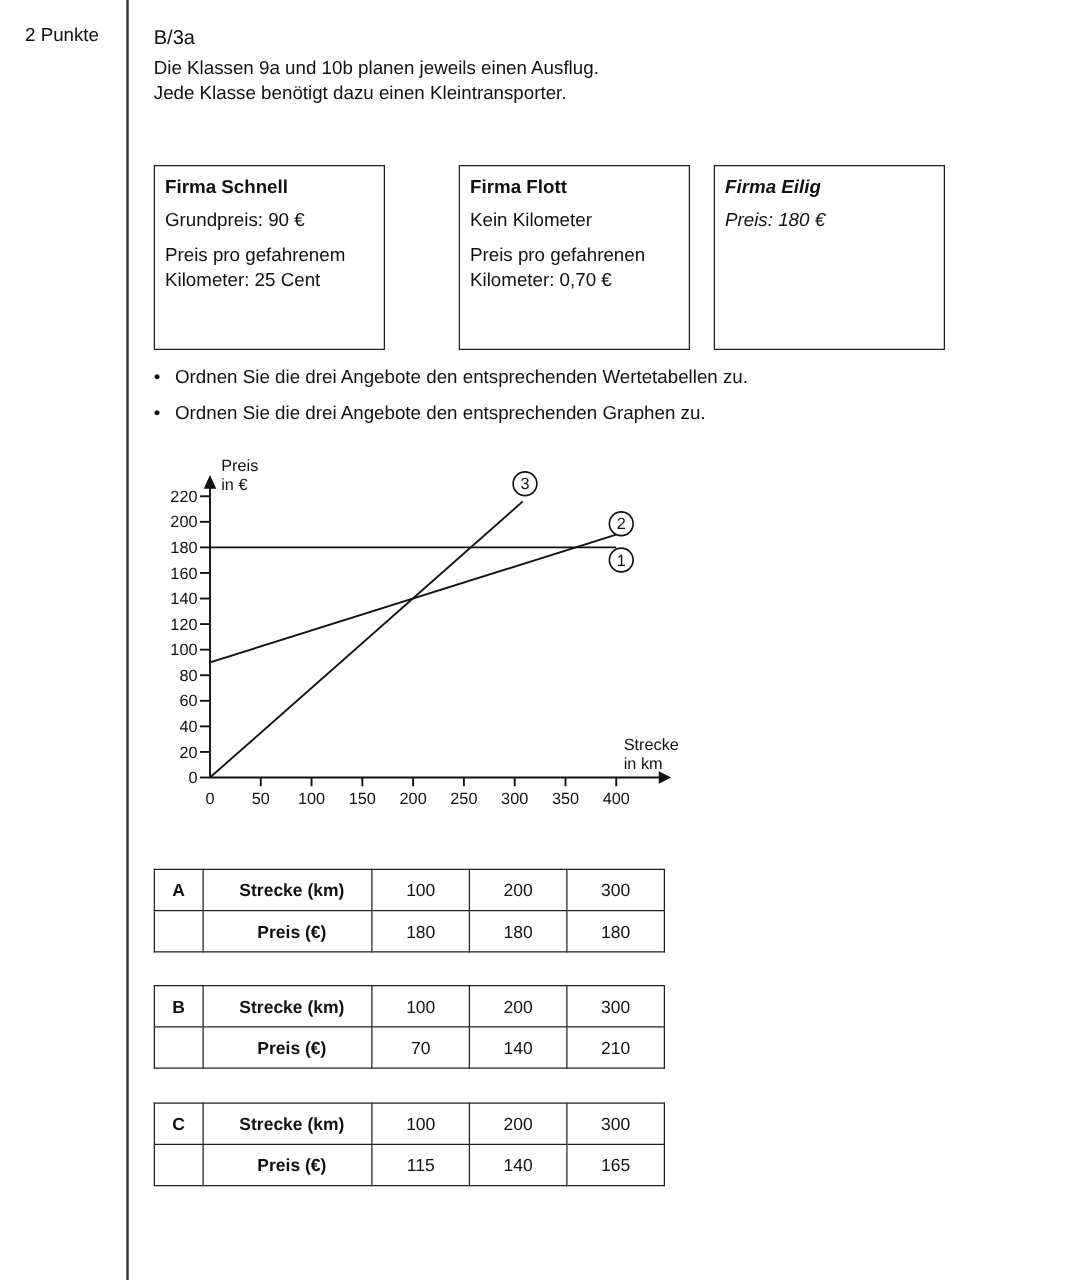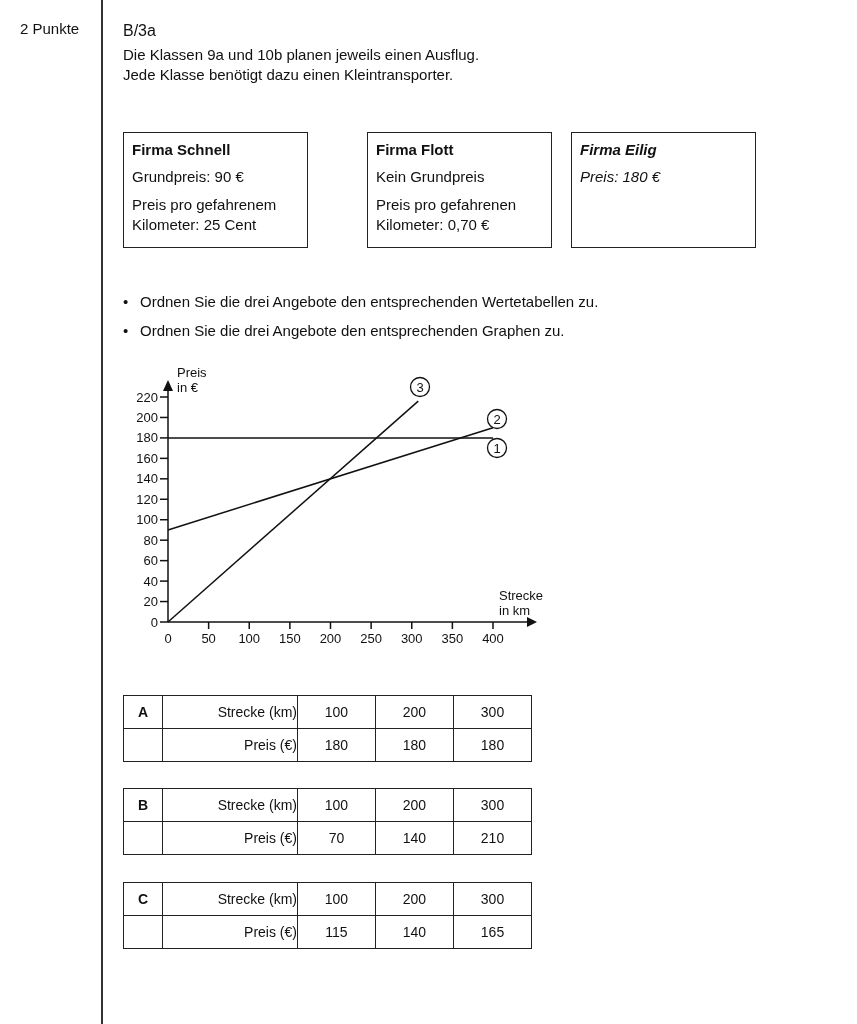--- a/index.html
+++ b/index.html
@@ -9,7 +9,7 @@
   .vrule { position: absolute; left: 101px; top: 0; width: 2px; height: 1024px; background: #333; }
   .task-id { position: absolute; left: 123px; top: 22px; font-weight: normal; font-size: 16px; }
   .intro { position: absolute; left: 123px; top: 45px; line-height: 20px; font-size: 15px; }
-  .box { position: absolute; top: 132px; width: 185px; height: 116px; border: 1.5px solid #222; padding: 8px 8px; font-size: 15px; }
+  .box { position: absolute; top: 132px; width: 185px; height: 148px; border: 1.5px solid #222; padding: 8px 8px; font-size: 15px; }
   .box .title { font-weight: bold; margin-bottom: 9px; }
   .box .line { line-height: 20px; }
   .box .gap { margin-bottom: 8px; }

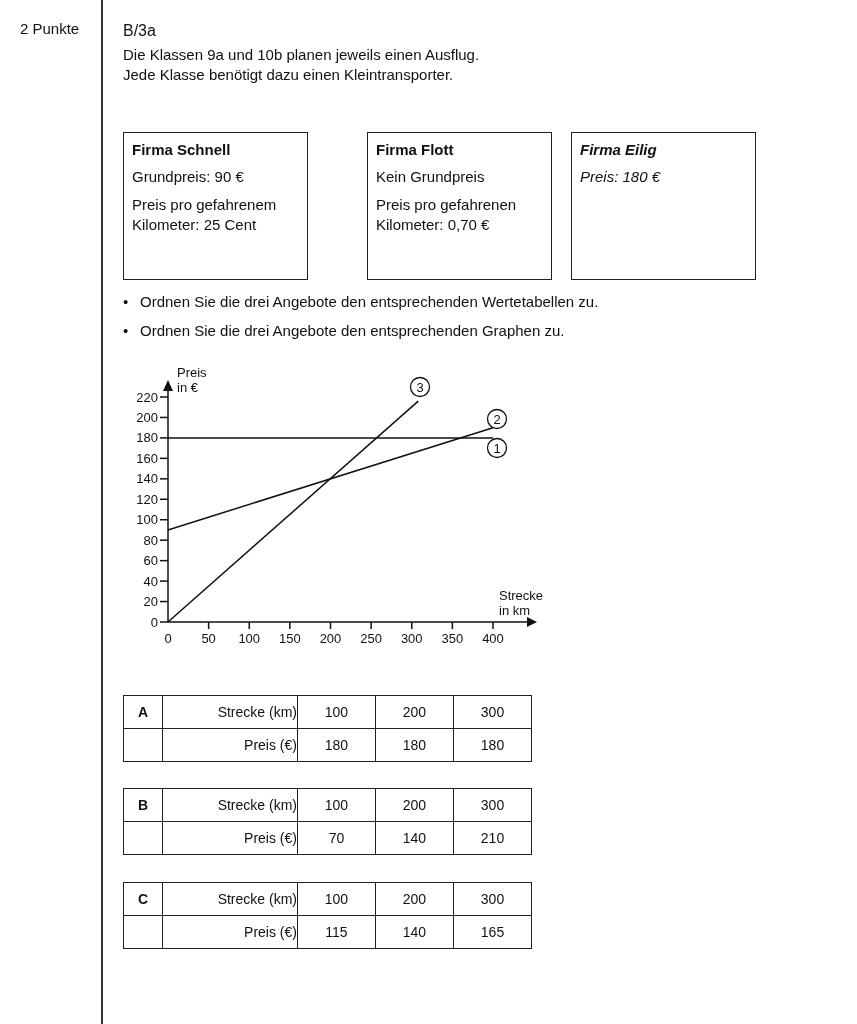--- a/index.html
+++ b/index.html
@@ -44,7 +44,7 @@
 </div>
 <div class="box" style="left:347px;margin-left:20px;">
   <div class="title">Firma Flott</div>
-  <div class="line gap">Kein Grundpreis</div>
+  <div class="line gap">Kein Kilometer</div>
   <div class="line">Preis pro gefahrenen</div>
   <div class="line">Kilometer: 0,70 €</div>
 </div>

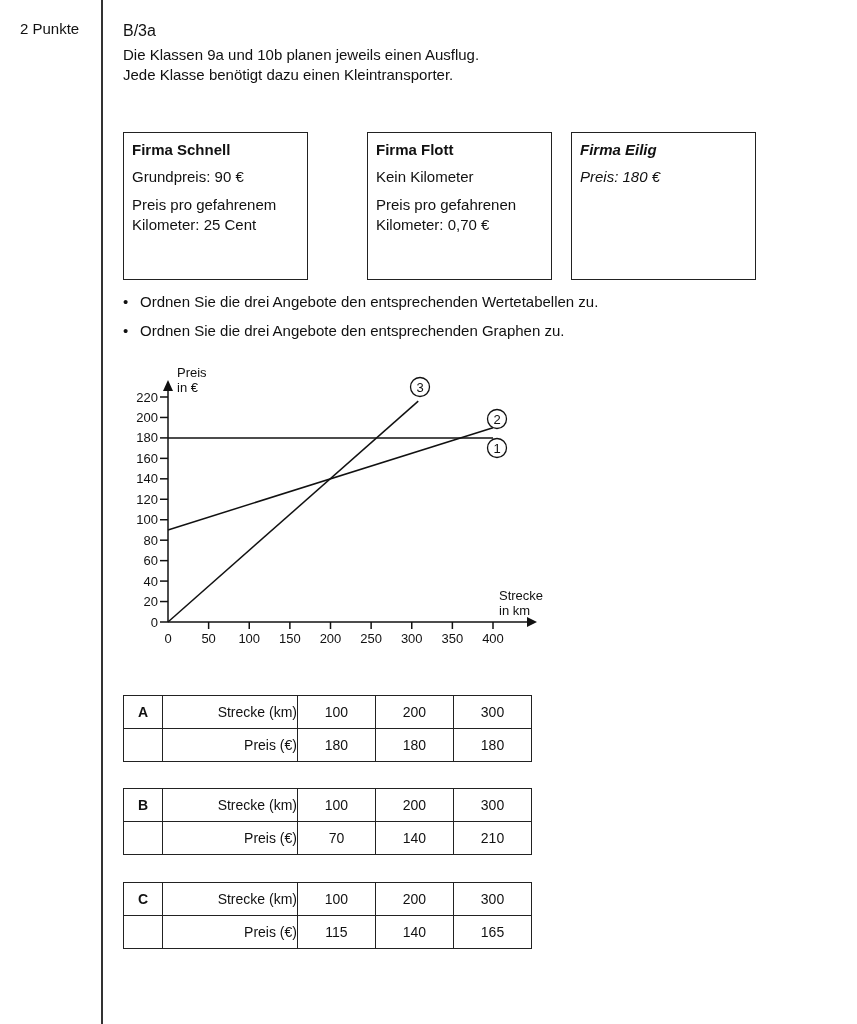--- a/index.html
+++ b/index.html
@@ -21,7 +21,7 @@
   table.vt { position: absolute; left: 123px; width: 409px; border-collapse: collapse; font-size: 14px; }
   table.vt td { border: 1.5px solid #222; height: 33px; text-align: center; }
   table.vt td.lbl { width: 41px; font-weight: bold; }
-  table.vt td.hd { width: 141px; text-align: right; padding-left: 7px; }
+  table.vt td.hd { width: 141px; text-align: center; padding-left: 7px; font-weight: bold; }
   table.vt td.val { width: 82px; }
 </style>
 </head>

